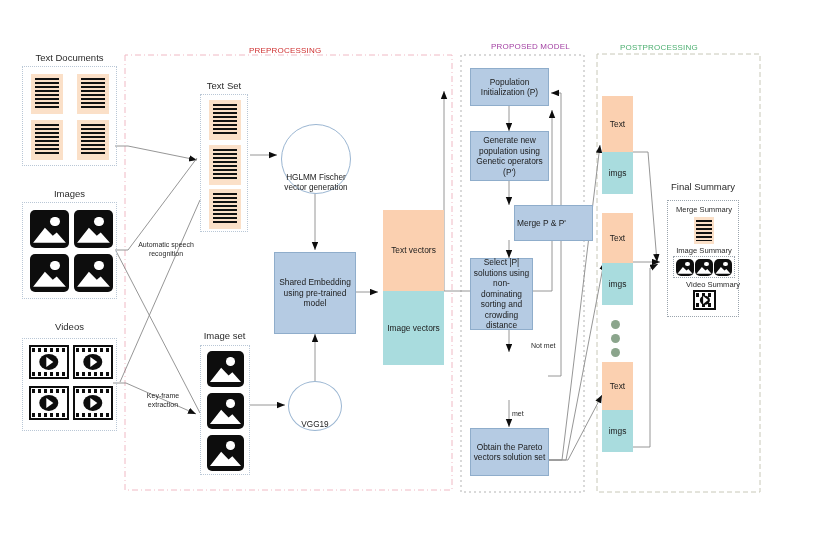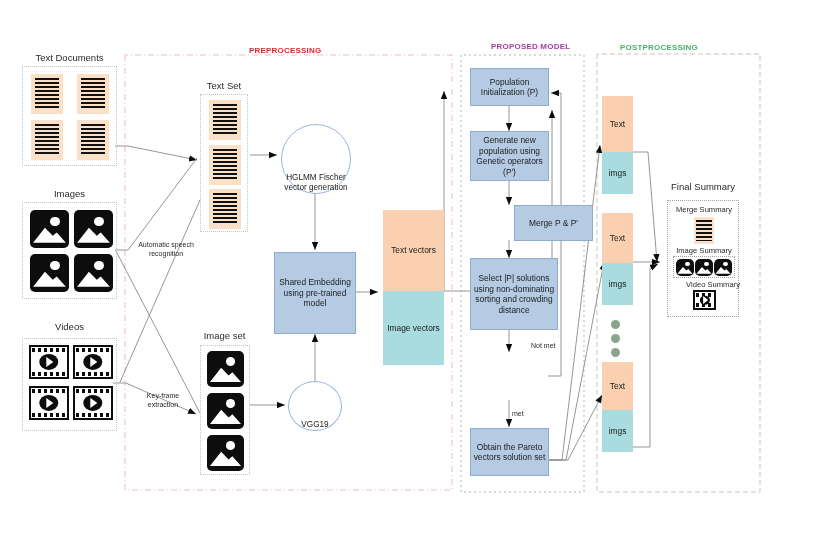--- a/index.html
+++ b/index.html
@@ -8,7 +8,7 @@
   .stage{position:absolute;left:0;top:0;width:830px;height:537px;}
   svg.wires{position:absolute;left:0;top:0;width:830px;height:537px;pointer-events:none;}
 
-  .sec-label{position:absolute;font-size:8px;letter-spacing:.2px;font-weight:700;white-space:nowrap;}
+  .sec-label{position:absolute;font-size:8px;letter-spacing:.2px;font-weight:400;white-space:nowrap;}
   .sec-pre{color:#cf3030;}
   .sec-prop{color:#a23fa2;}
   .sec-post{color:#4caf70;}

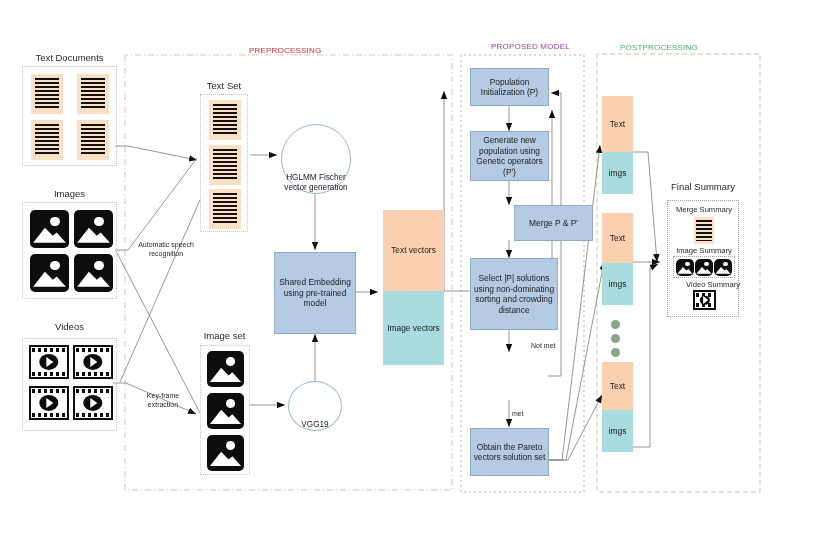--- a/index.html
+++ b/index.html
@@ -40,7 +40,7 @@
      width:0;height:0;border-left:7px solid #fff;border-top:5px solid transparent;border-bottom:5px solid transparent;}
 
   .pbox{position:absolute;background:#b5cbe3;border:1px solid #8fadcb;box-sizing:border-box;
-        display:flex;align-items:center;justify-content:center;text-align:center;
+        display:flex;align-items:center;text-align:center;
         font-size:8.4px;line-height:10.5px;color:#1b1b1b;padding:2px;}
   .circ-node{position:absolute;border:1px solid #9bb6d2;border-radius:50%;background:#fff;
         display:flex;align-items:flex-end;justify-content:center;text-align:center;

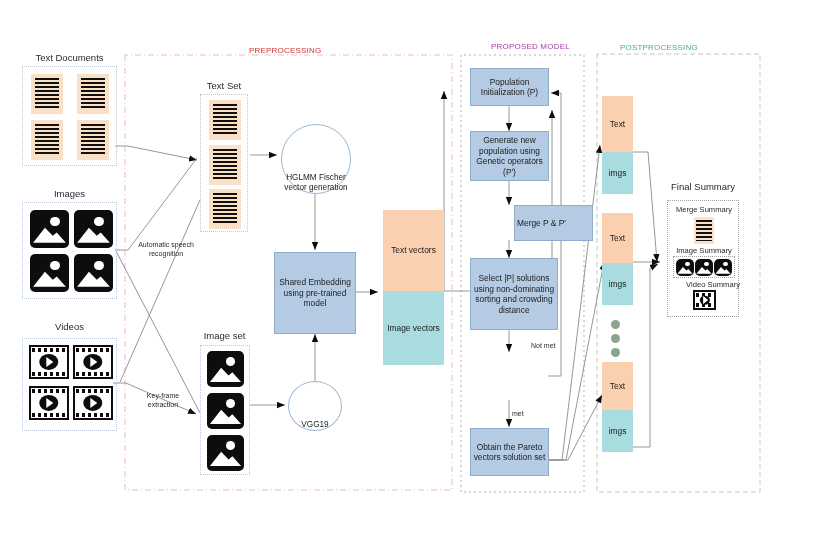--- a/index.html
+++ b/index.html
@@ -257,7 +257,7 @@
     <span>Merge P &amp; P'</span>
   </div>
 
-  <div class="pbox" style="left:470px;top:258px;width:88px;height:72px;">
+  <div class="pbox" style="left:470px;top:258px;width:63px;height:72px;">
     <span>Select |P| solutions using non-dominating sorting and crowding distance</span>
   </div>
 

